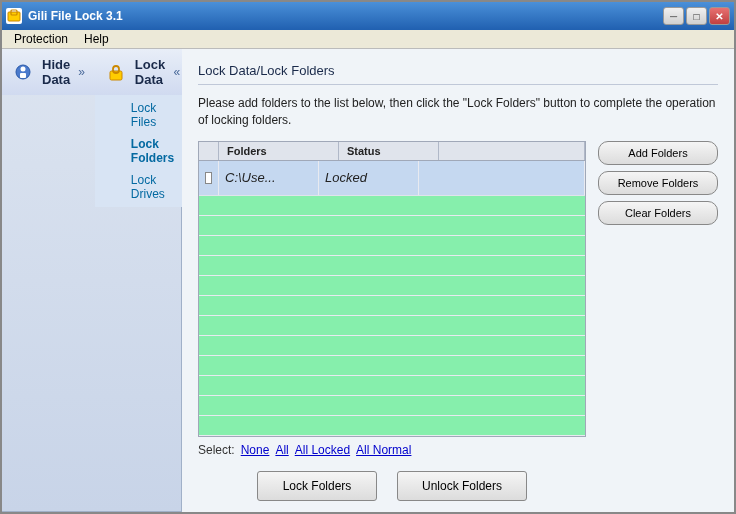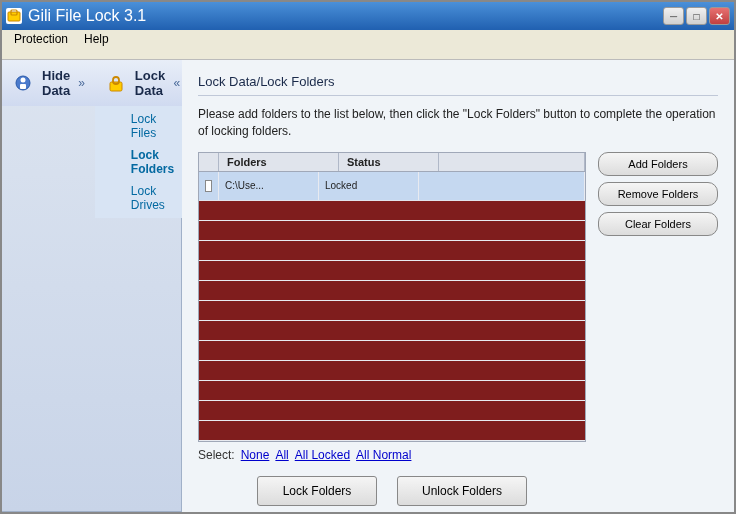--- a/index.html
+++ b/index.html
@@ -49,8 +49,8 @@
     }
     .title-bar-text {
       color: white;
-      font-size: 16px;
-      font-weight: normal;
+      font-size: 12px;
+      font-weight: bold;
     }
     .title-bar-buttons {
       display: flex;

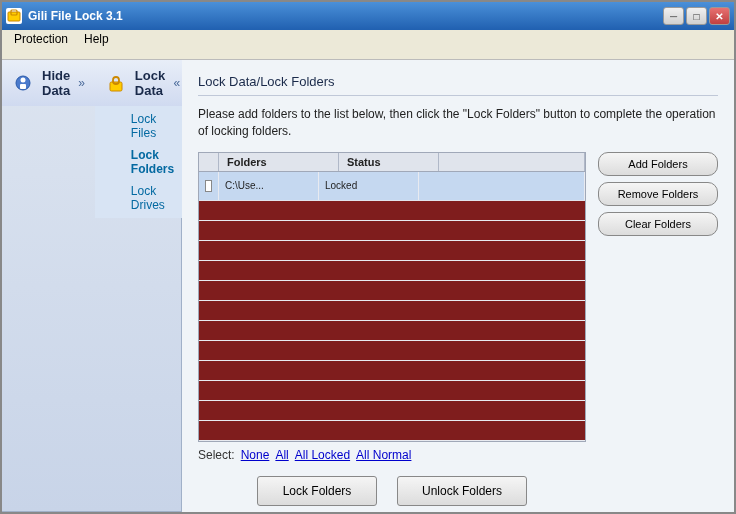--- a/index.html
+++ b/index.html
@@ -76,9 +76,9 @@
     
     .menu-bar {
       background: #ece9d8;
-      height: 30px;
-      display: flex;
-      align-items: flex-start;
+      height: 19px;
+      display: flex;
+      align-items: flex-end;
       padding: 0 4px;
       border-bottom: 1px solid #bbb;
       flex-shrink: 0;

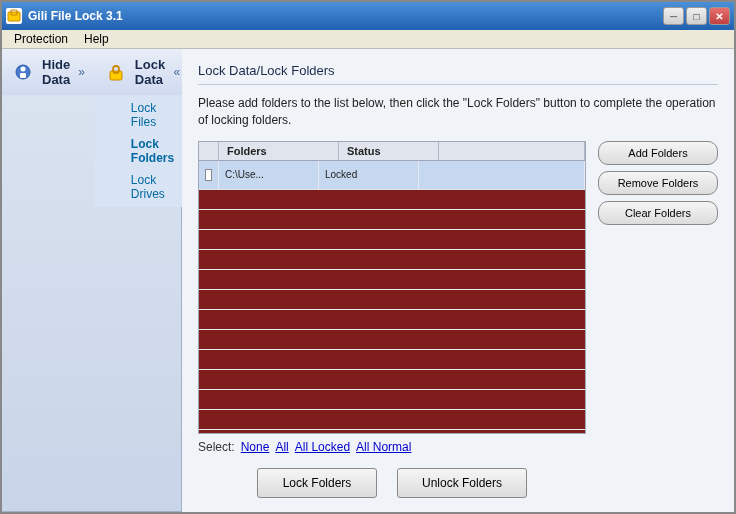--- a/index.html
+++ b/index.html
@@ -198,7 +198,7 @@
 
     .folders-table {
       border: 1px solid #a0a8b8;
-      background: #7f1d1d;
+      background: #86efac;
       flex: 1;
       overflow: auto;
     }

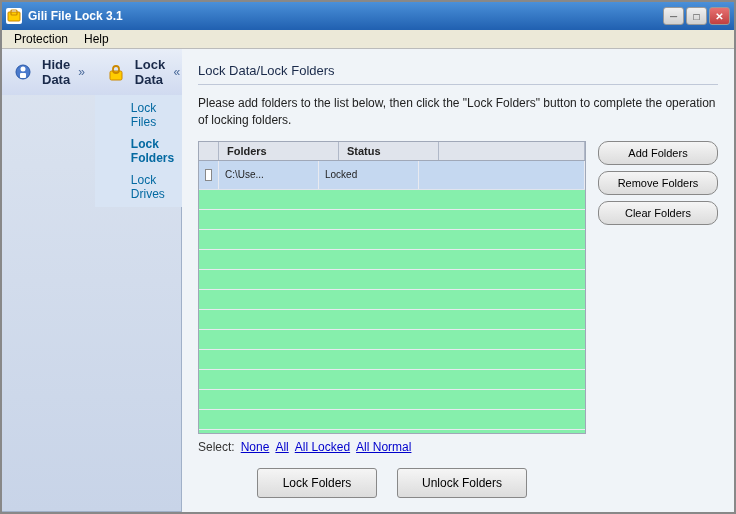--- a/index.html
+++ b/index.html
@@ -231,12 +231,13 @@
 
     .td {
       padding: 2px 6px;
-      font-size: 10px;
+      font-size: 13px;
       color: #222;
       border-right: 1px solid #e8eaf0;
       display: flex;
       align-items: center;
-      height: 28px;
+      height: 34px;
+      font-style: italic;
     }
     .td-check { width: 20px; justify-content: center; }
     .td-folder { width: 100px; }

